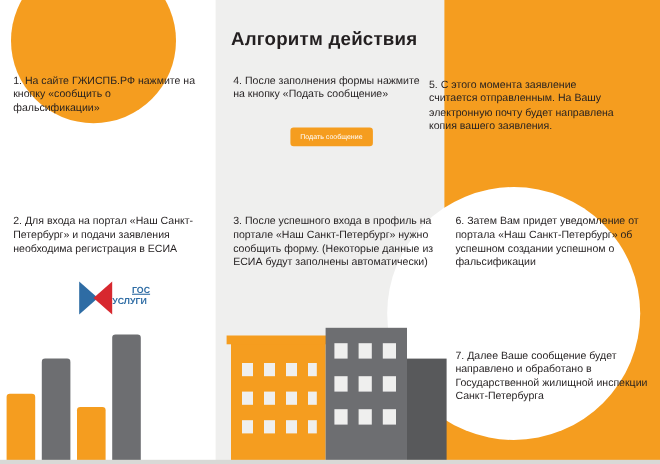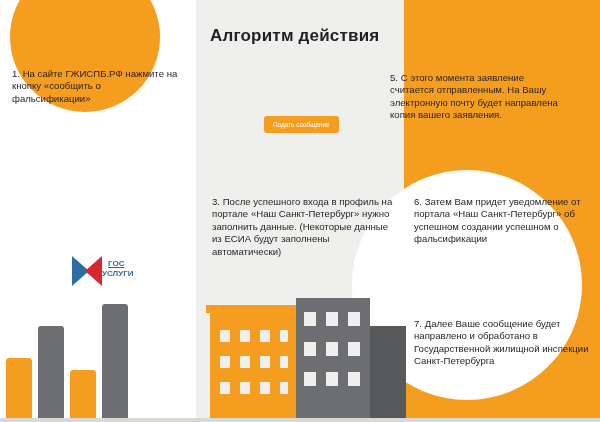--- a/index.html
+++ b/index.html
@@ -180,6 +180,7 @@
 
   <div class="txt t1">1. На сайте <b>ГЖИСПБ.РФ</b> нажмите на кнопку «<b>сообщить о фальсификации</b>»</div>
   <div class="txt t3">3. После успешного входа в профиль на портале «Наш Санкт-Петербург» нужно <b>заполнить данные.</b> (Некоторые данные из ЕСИА будут заполнены автоматически)</div>
+  <div class="txt t4">4. После заполнения формы нажмите на кнопку «<b>Подать сообщение</b>»</div>
   <div class="txt t5">5. С этого момента заявление считается отправленным. На Вашу электронную почту будет направлена <b>копия вашего заявления</b>.</div>
   <div class="txt t6">6. Затем Вам придет уведомление от портала «Наш Санкт-Петербург» об успешном создании <b>успешном о фальсификации</b></div>
   <div class="txt t7">7. Далее Ваше сообщение будет <b>направлено и обработано в</b> Государственной жилищной инспекции Санкт-Петербурга</div>

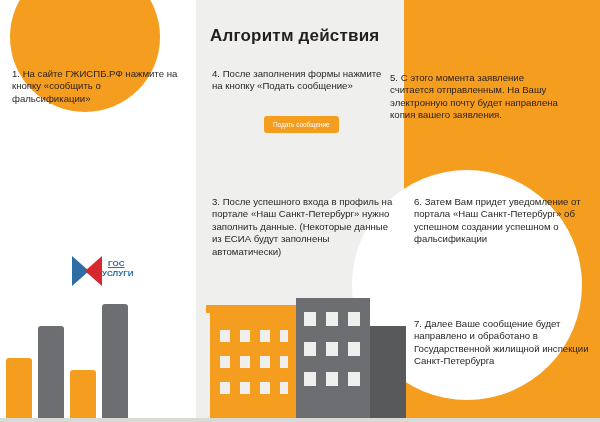--- a/index.html
+++ b/index.html
@@ -179,6 +179,7 @@
   <div class="title">Алгоритм действия</div>
 
   <div class="txt t1">1. На сайте <b>ГЖИСПБ.РФ</b> нажмите на кнопку «<b>сообщить о фальсификации</b>»</div>
+  <div class="txt t2">2. Для входа на портал «Наш Санкт-Петербург» и подачи заявления необходима регистрация в <b>ЕСИА</b></div>
   <div class="txt t3">3. После успешного входа в профиль на портале «Наш Санкт-Петербург» нужно <b>заполнить данные.</b> (Некоторые данные из ЕСИА будут заполнены автоматически)</div>
   <div class="txt t4">4. После заполнения формы нажмите на кнопку «<b>Подать сообщение</b>»</div>
   <div class="txt t5">5. С этого момента заявление считается отправленным. На Вашу электронную почту будет направлена <b>копия вашего заявления</b>.</div>

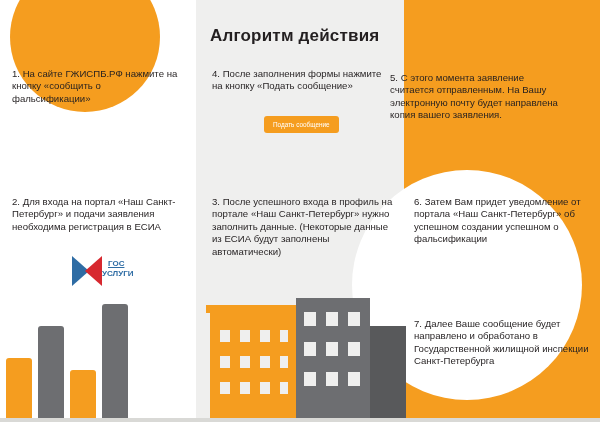--- a/index.html
+++ b/index.html
@@ -180,7 +180,7 @@
 
   <div class="txt t1">1. На сайте <b>ГЖИСПБ.РФ</b> нажмите на кнопку «<b>сообщить о фальсификации</b>»</div>
   <div class="txt t2">2. Для входа на портал «Наш Санкт-Петербург» и подачи заявления необходима регистрация в <b>ЕСИА</b></div>
-  <div class="txt t3">3. После успешного входа в профиль на портале «Наш Санкт-Петербург» нужно <b>заполнить данные.</b> (Некоторые данные из ЕСИА будут заполнены автоматически)</div>
+  <div class="txt t3">3. После успешного входа в профиль на портале «Наш Санкт-Петербург» нужно <b>сообщить форму.</b> (Некоторые данные из ЕСИА будут заполнены автоматически)</div>
   <div class="txt t4">4. После заполнения формы нажмите на кнопку «<b>Подать сообщение</b>»</div>
   <div class="txt t5">5. С этого момента заявление считается отправленным. На Вашу электронную почту будет направлена <b>копия вашего заявления</b>.</div>
   <div class="txt t6">6. Затем Вам придет уведомление от портала «Наш Санкт-Петербург» об успешном создании <b>успешном о фальсификации</b></div>

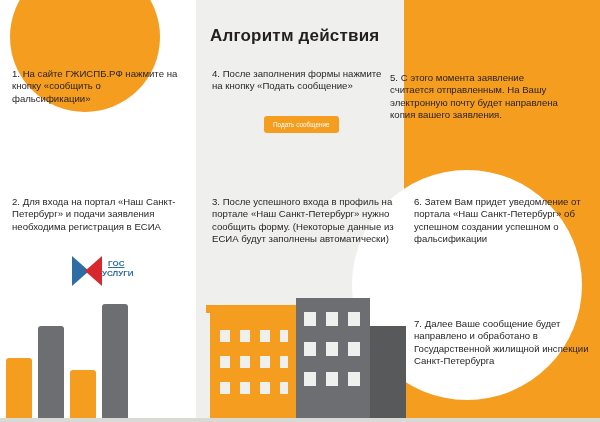--- a/index.html
+++ b/index.html
@@ -92,7 +92,7 @@
     border-right:17px solid #d7282f;border-top:15px solid transparent;border-bottom:15px solid transparent;
   }
   .gosu .g1{
-    position:absolute;left:36px;top:3px;font-size:8px;font-weight:bold;color:#2e6ca4;text-decoration:underline;
+    position:absolute;left:48px;top:3px;font-size:8px;font-weight:bold;color:#2e6ca4;text-decoration:underline;
   }
   .gosu .g2{
     position:absolute;left:30px;top:13px;font-size:8px;font-weight:bold;color:#2e6ca4;

